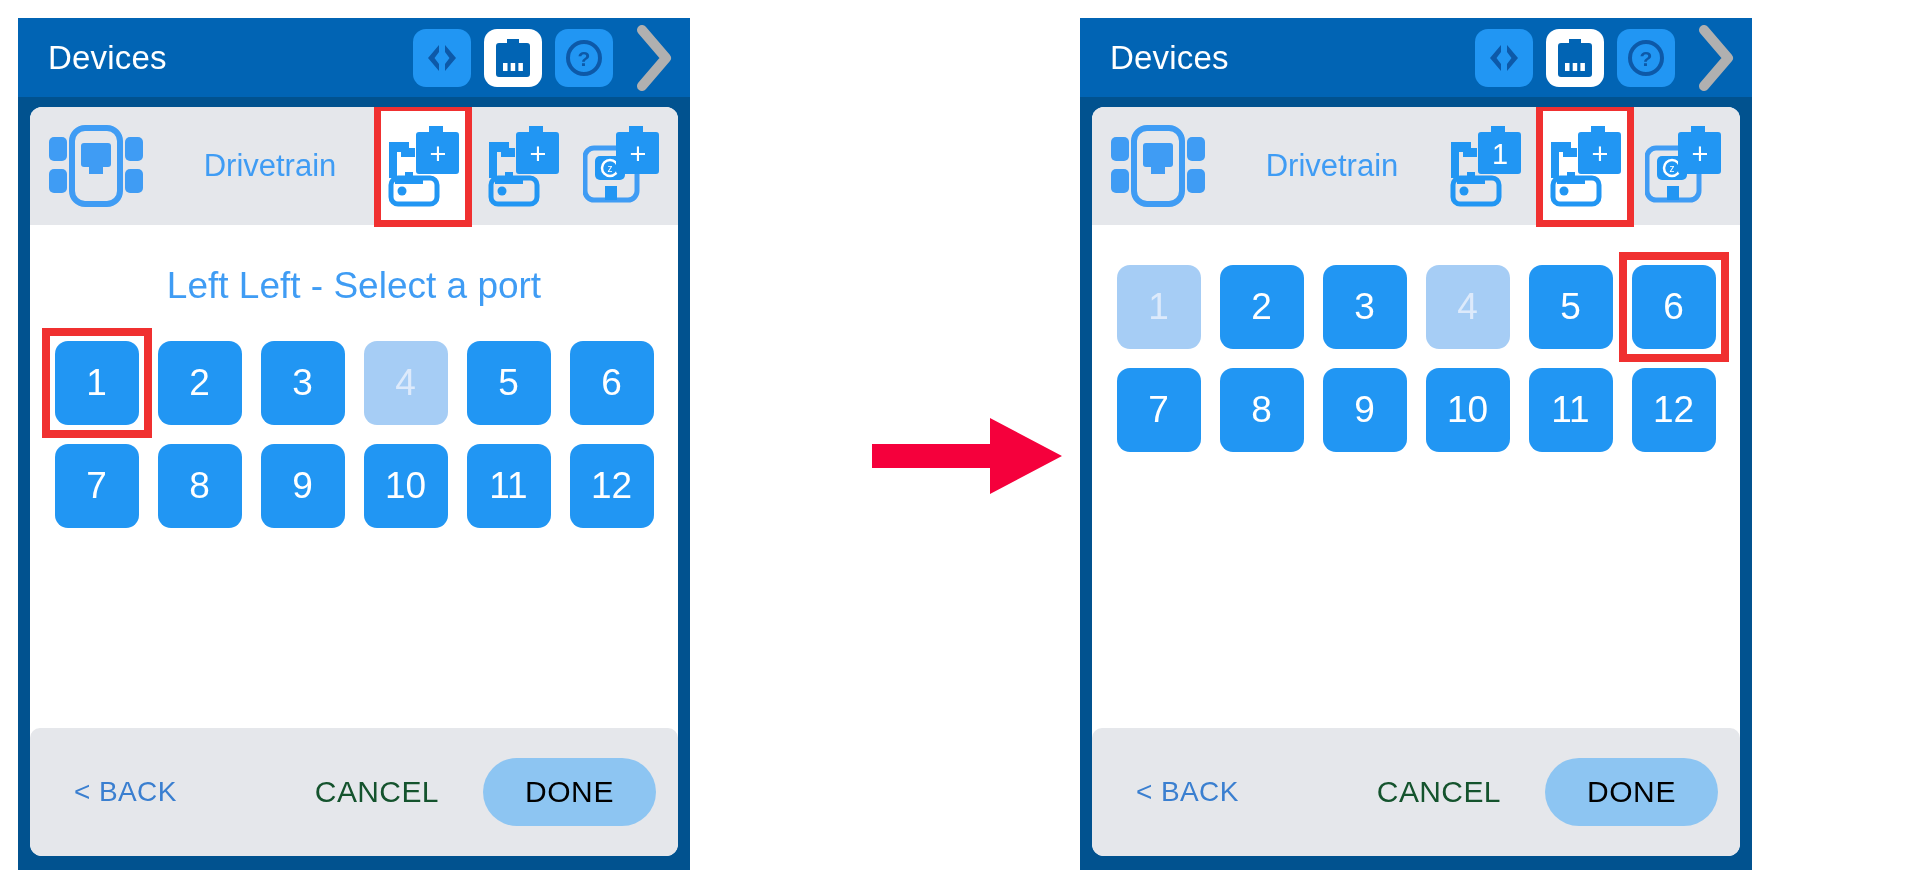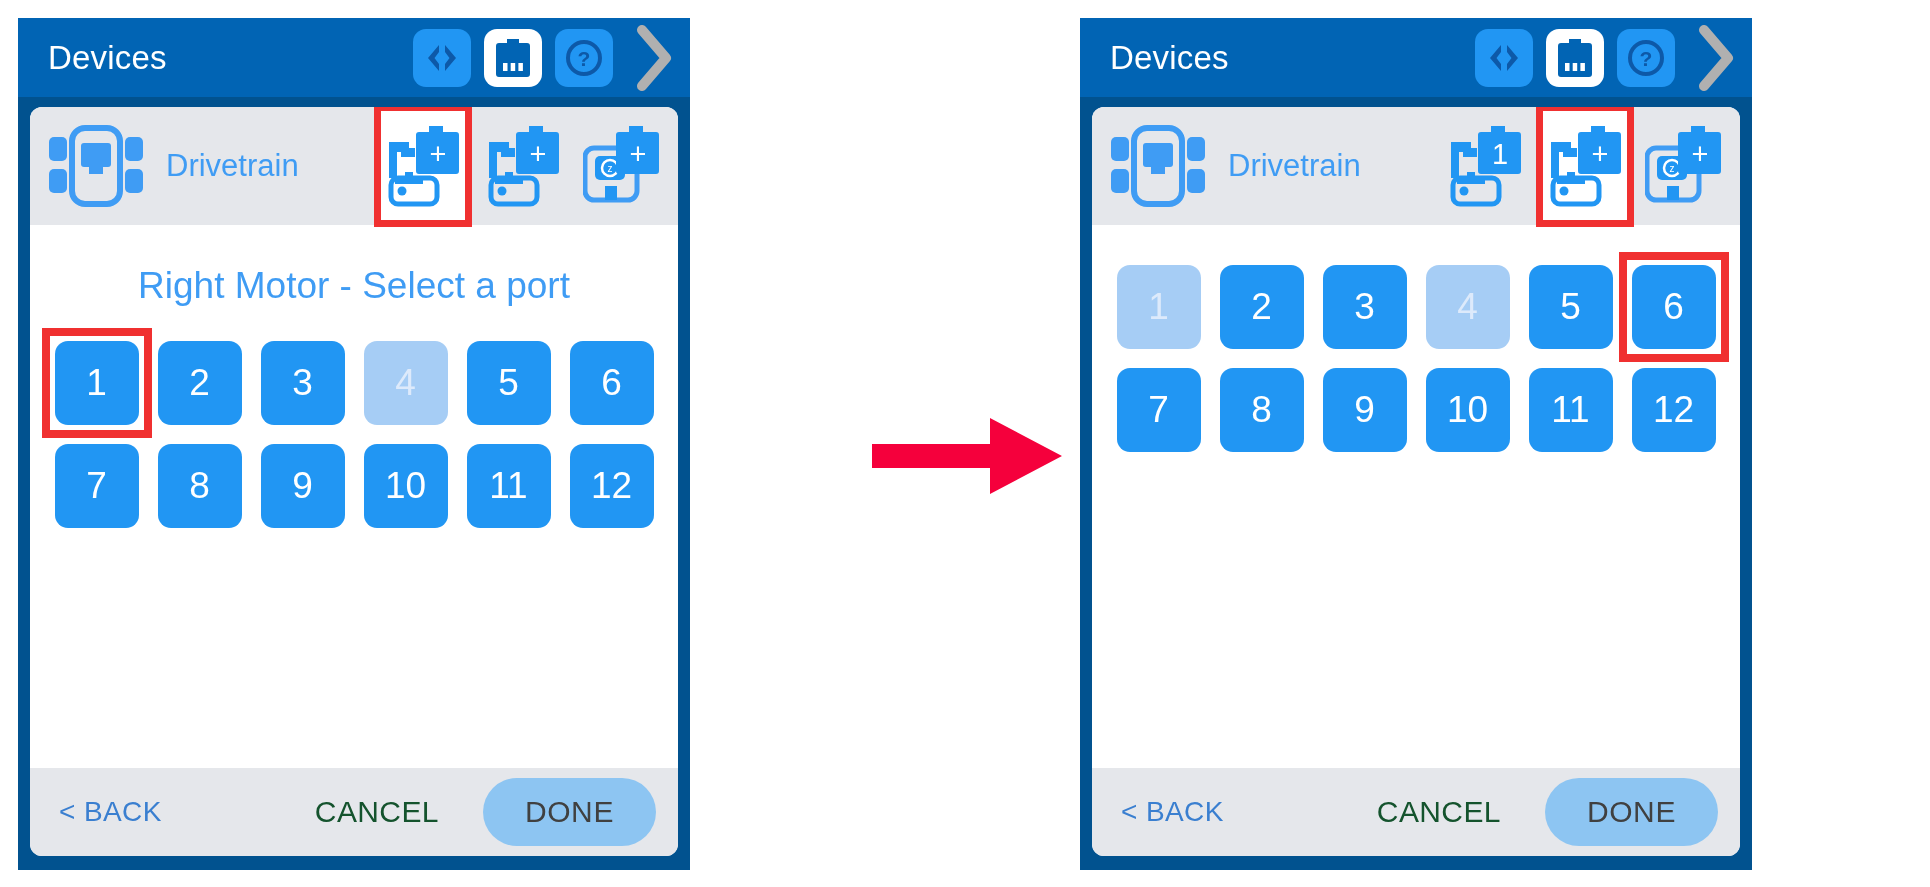--- a/index.html
+++ b/index.html
@@ -77,6 +77,7 @@
     padding: 0 6px 0 18px;
     flex: 0 0 auto;
     position: relative;
+    text-align: center;
   }
   .device-name {
     color: #3f9cf4;

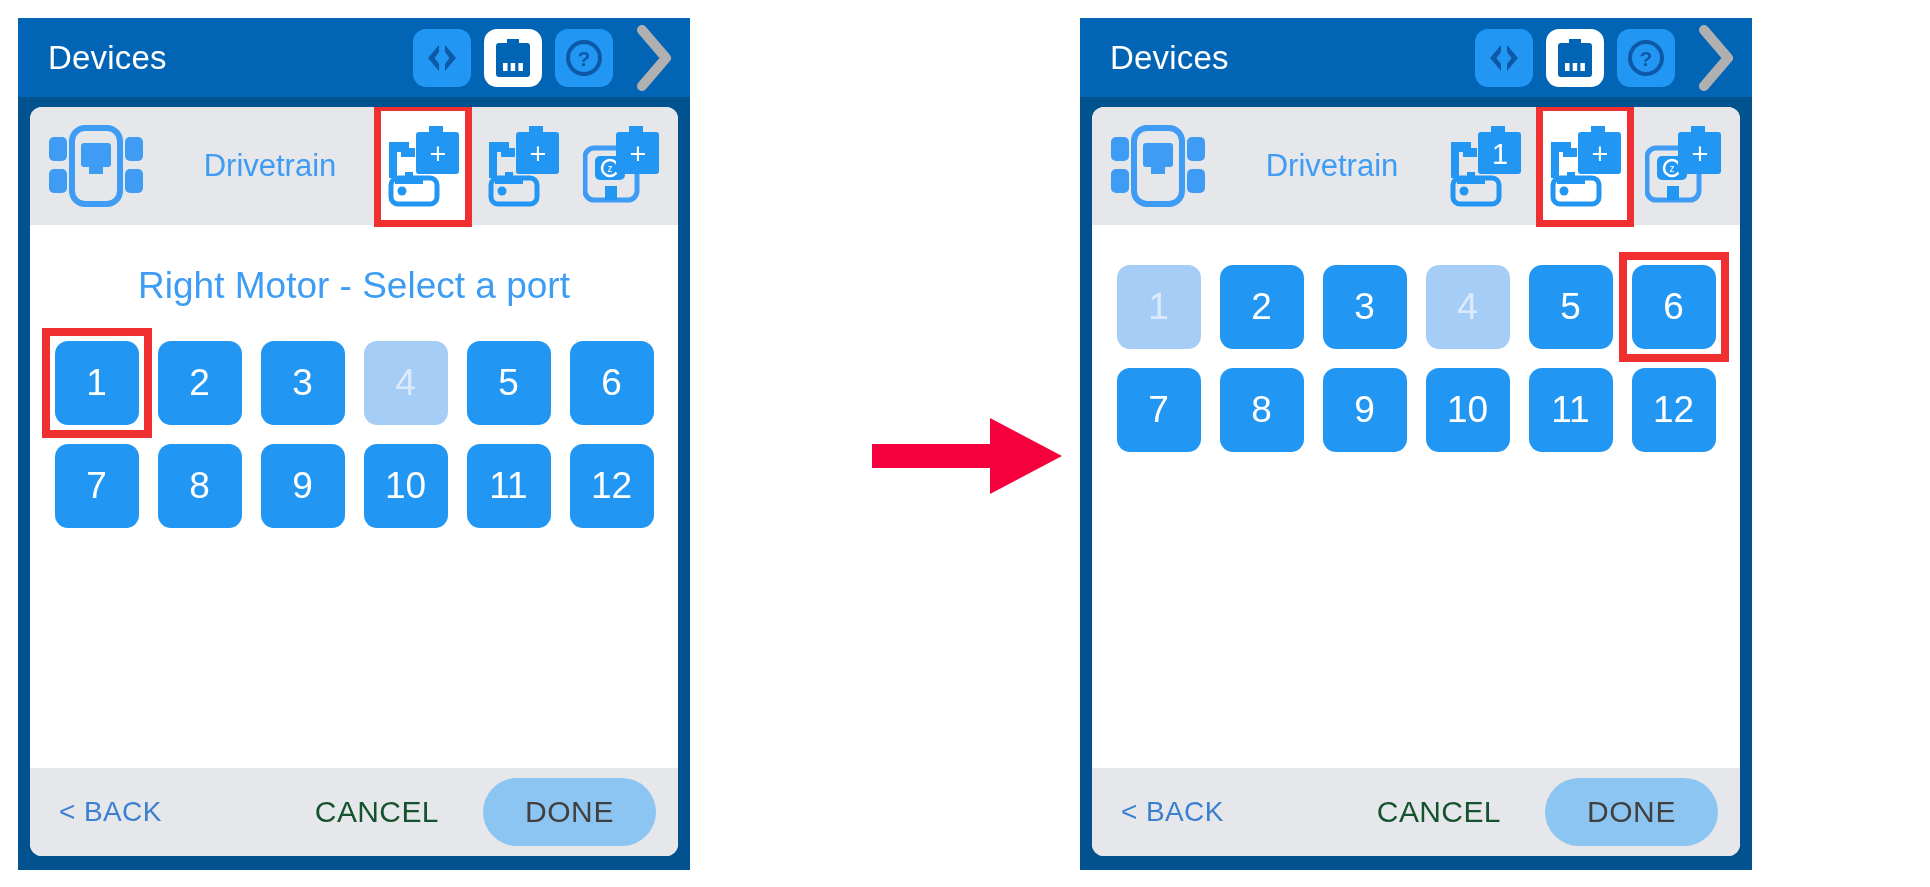--- a/index.html
+++ b/index.html
@@ -399,7 +399,7 @@
           </div>
         </div>
         <div class="card-body">
-          <div class="prompt">Right Motor - Select a port</div>
+          <div class="prompt">Left Left - Select a port</div>
           <div class="port-grid">
             <div class="port">
               <span>1</span>

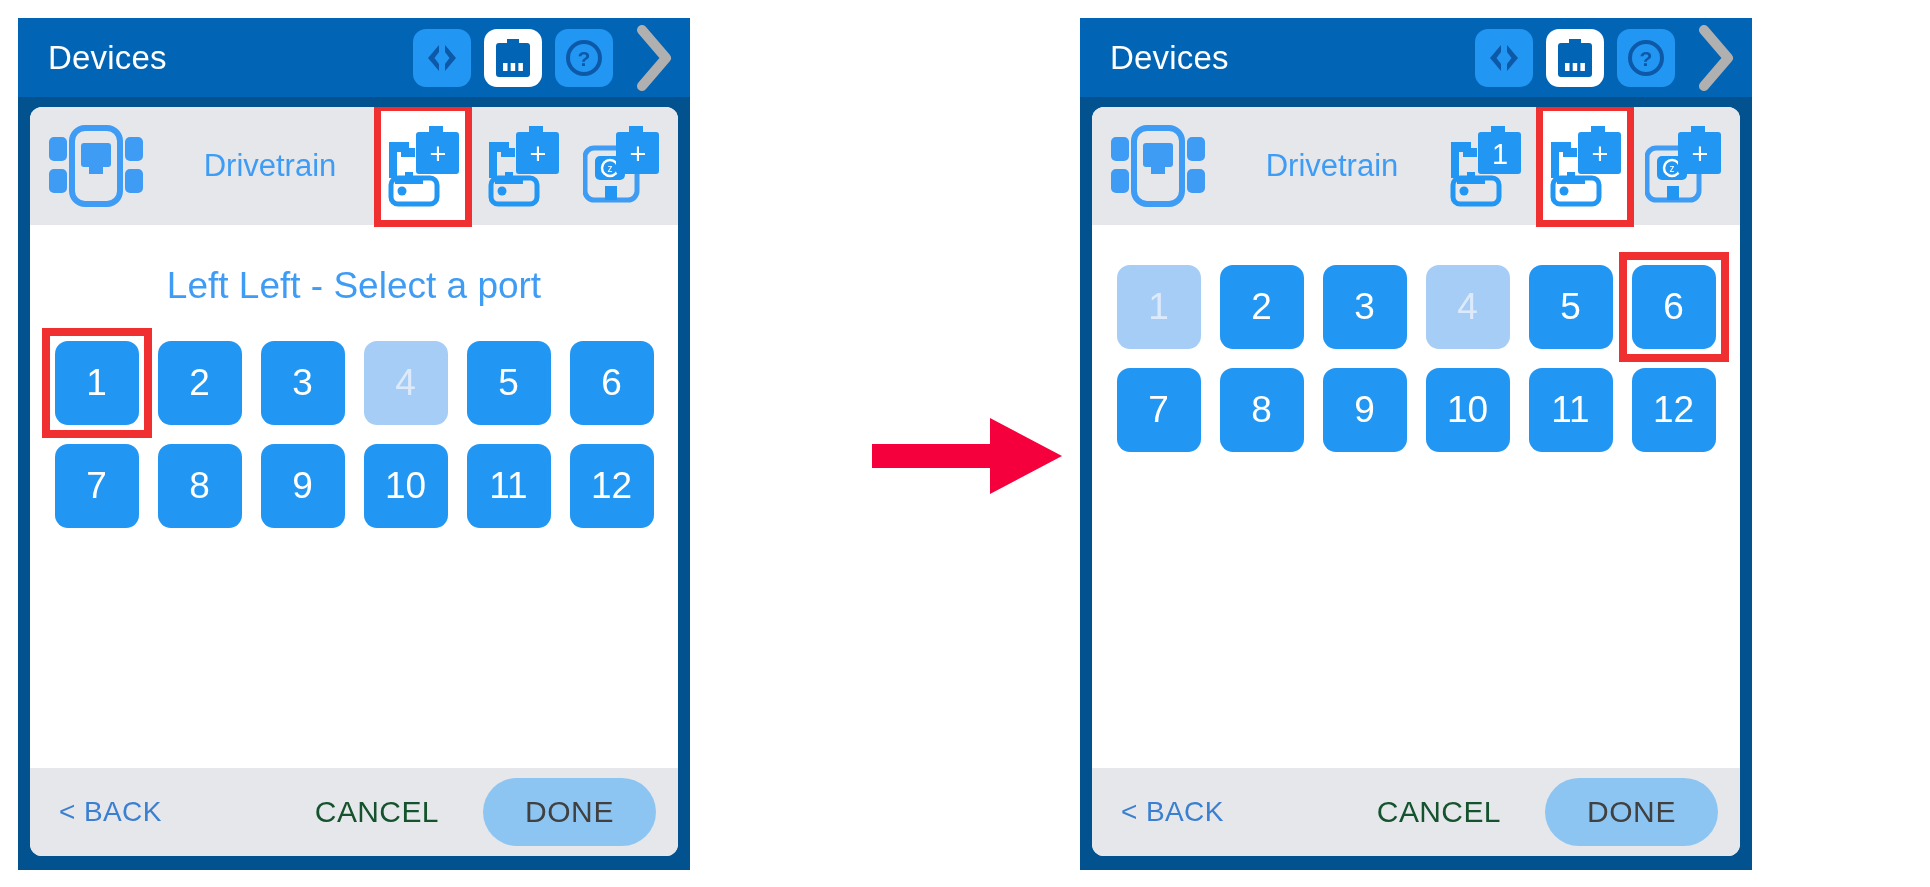--- a/index.html
+++ b/index.html
@@ -141,12 +141,13 @@
   
   .card-footer {
     background: #e5e7eb;
-    height: 88px;
+    height: 128px;
     display: flex;
     align-items: center;
-    padding: 0 22px 0 29px;
+    padding: 0 22px 0 44px;
     flex: 0 0 auto;
     position: relative;
+    border-radius: 10px;
   }
   .btn-back {
     color: #3a7fd0;

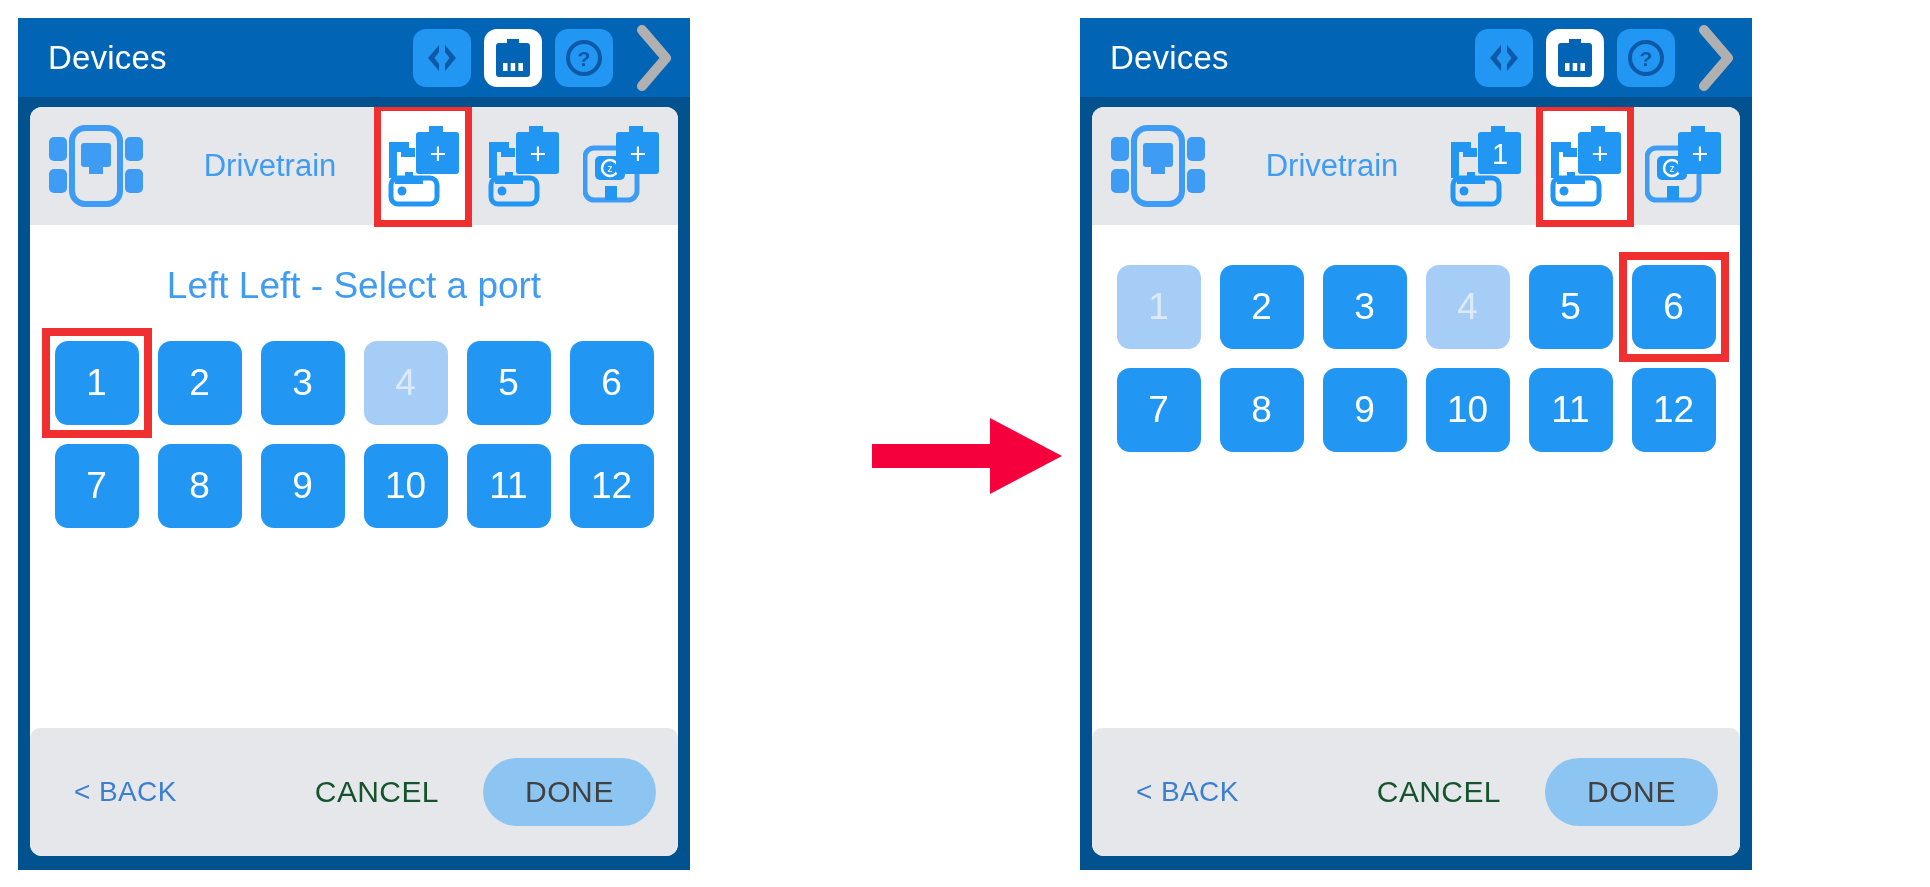--- a/index.html
+++ b/index.html
@@ -165,7 +165,7 @@
   }
   .btn-done {
     background: #8dc5f2;
-    color: #404040;
+    color: #000000;
     font-size: 30px;
     letter-spacing: .6px;
     border-radius: 34px;

